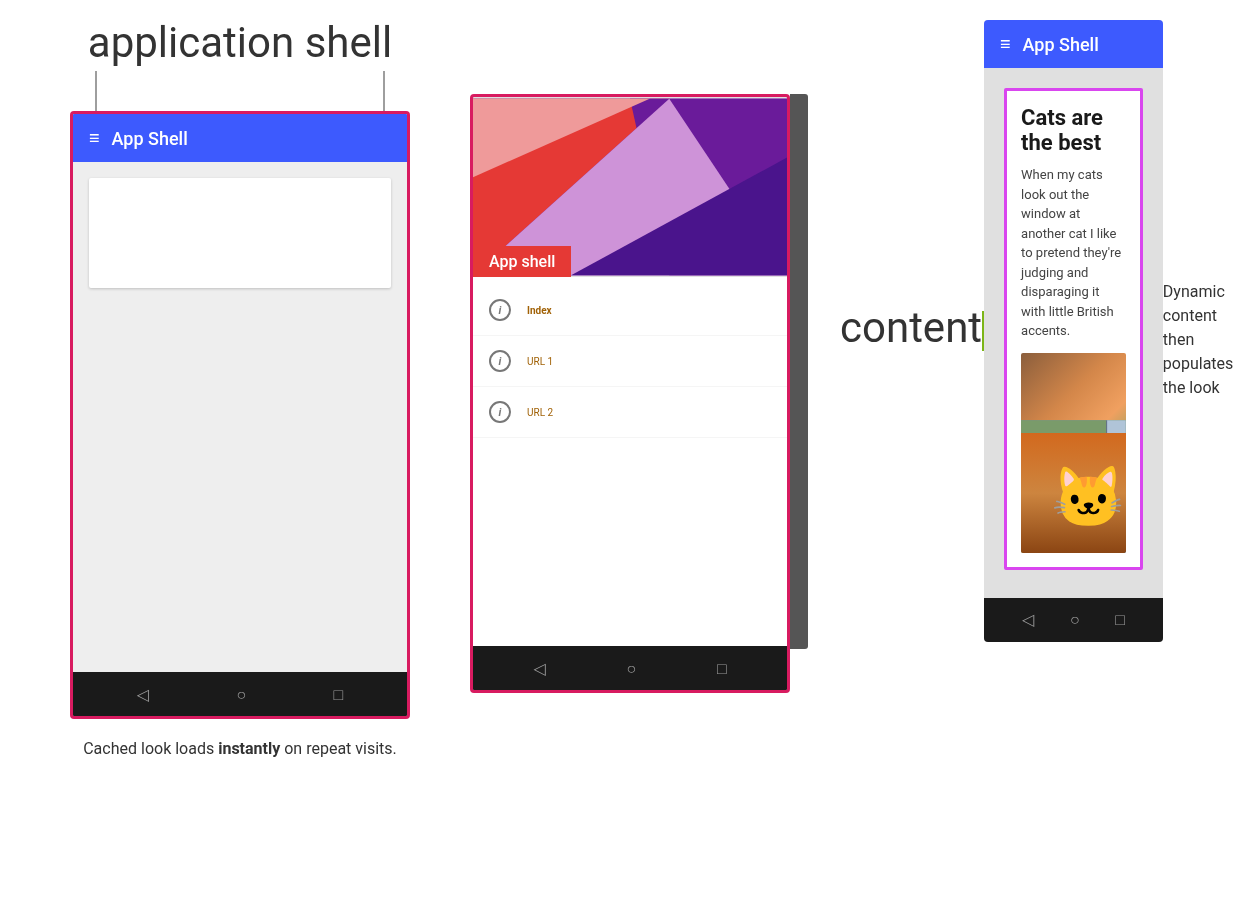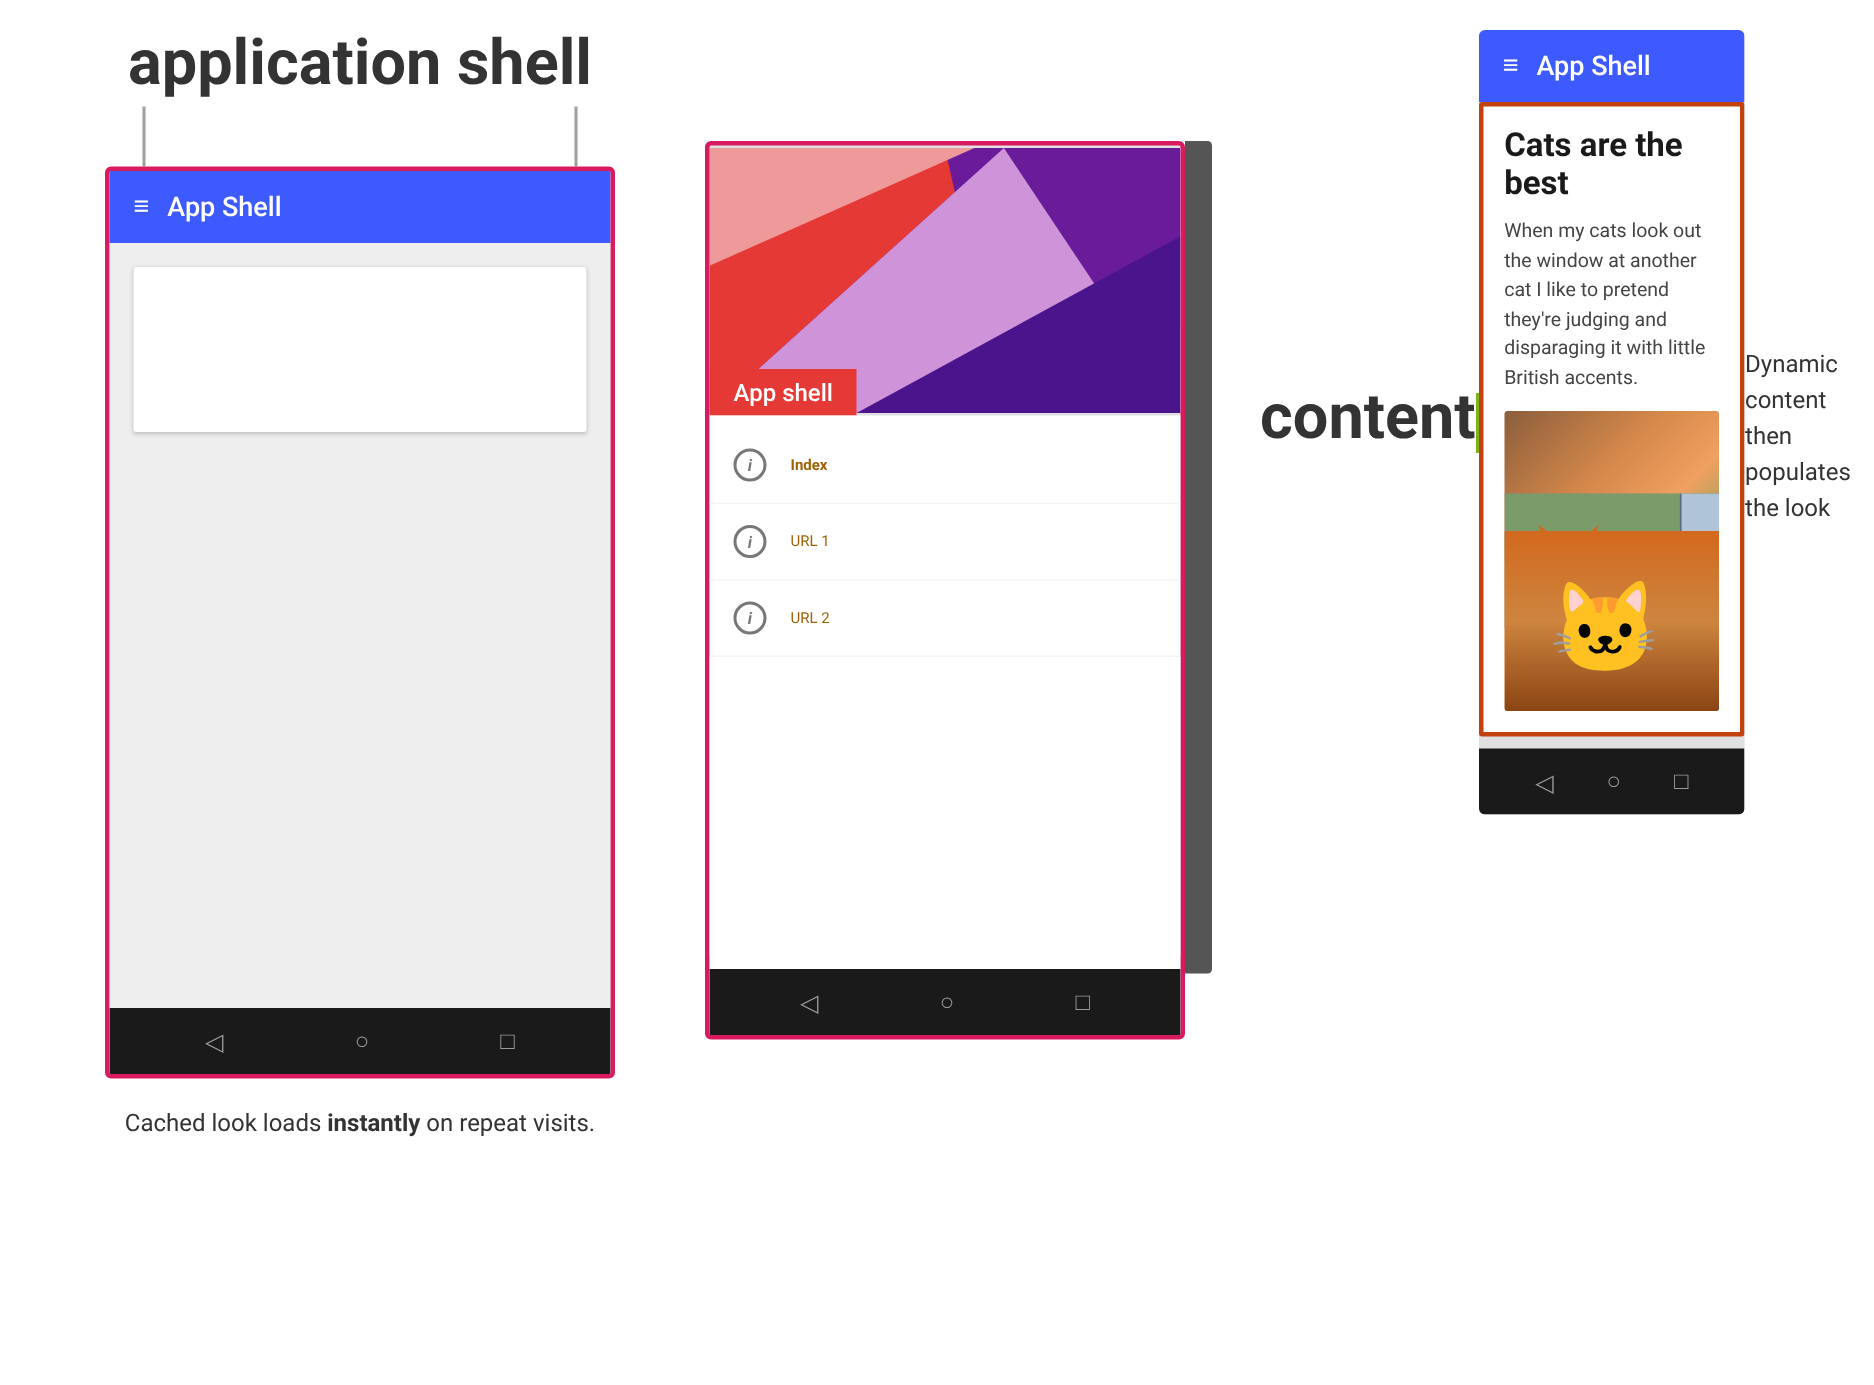--- a/index.html
+++ b/index.html
@@ -55,7 +55,7 @@
     .section-label {
       font-size: 42px;
       color: #333333;
-      font-weight: 700;
+      font-weight: 400;
       margin-bottom: 5px;
       text-align: center;
       line-height: 1.1;

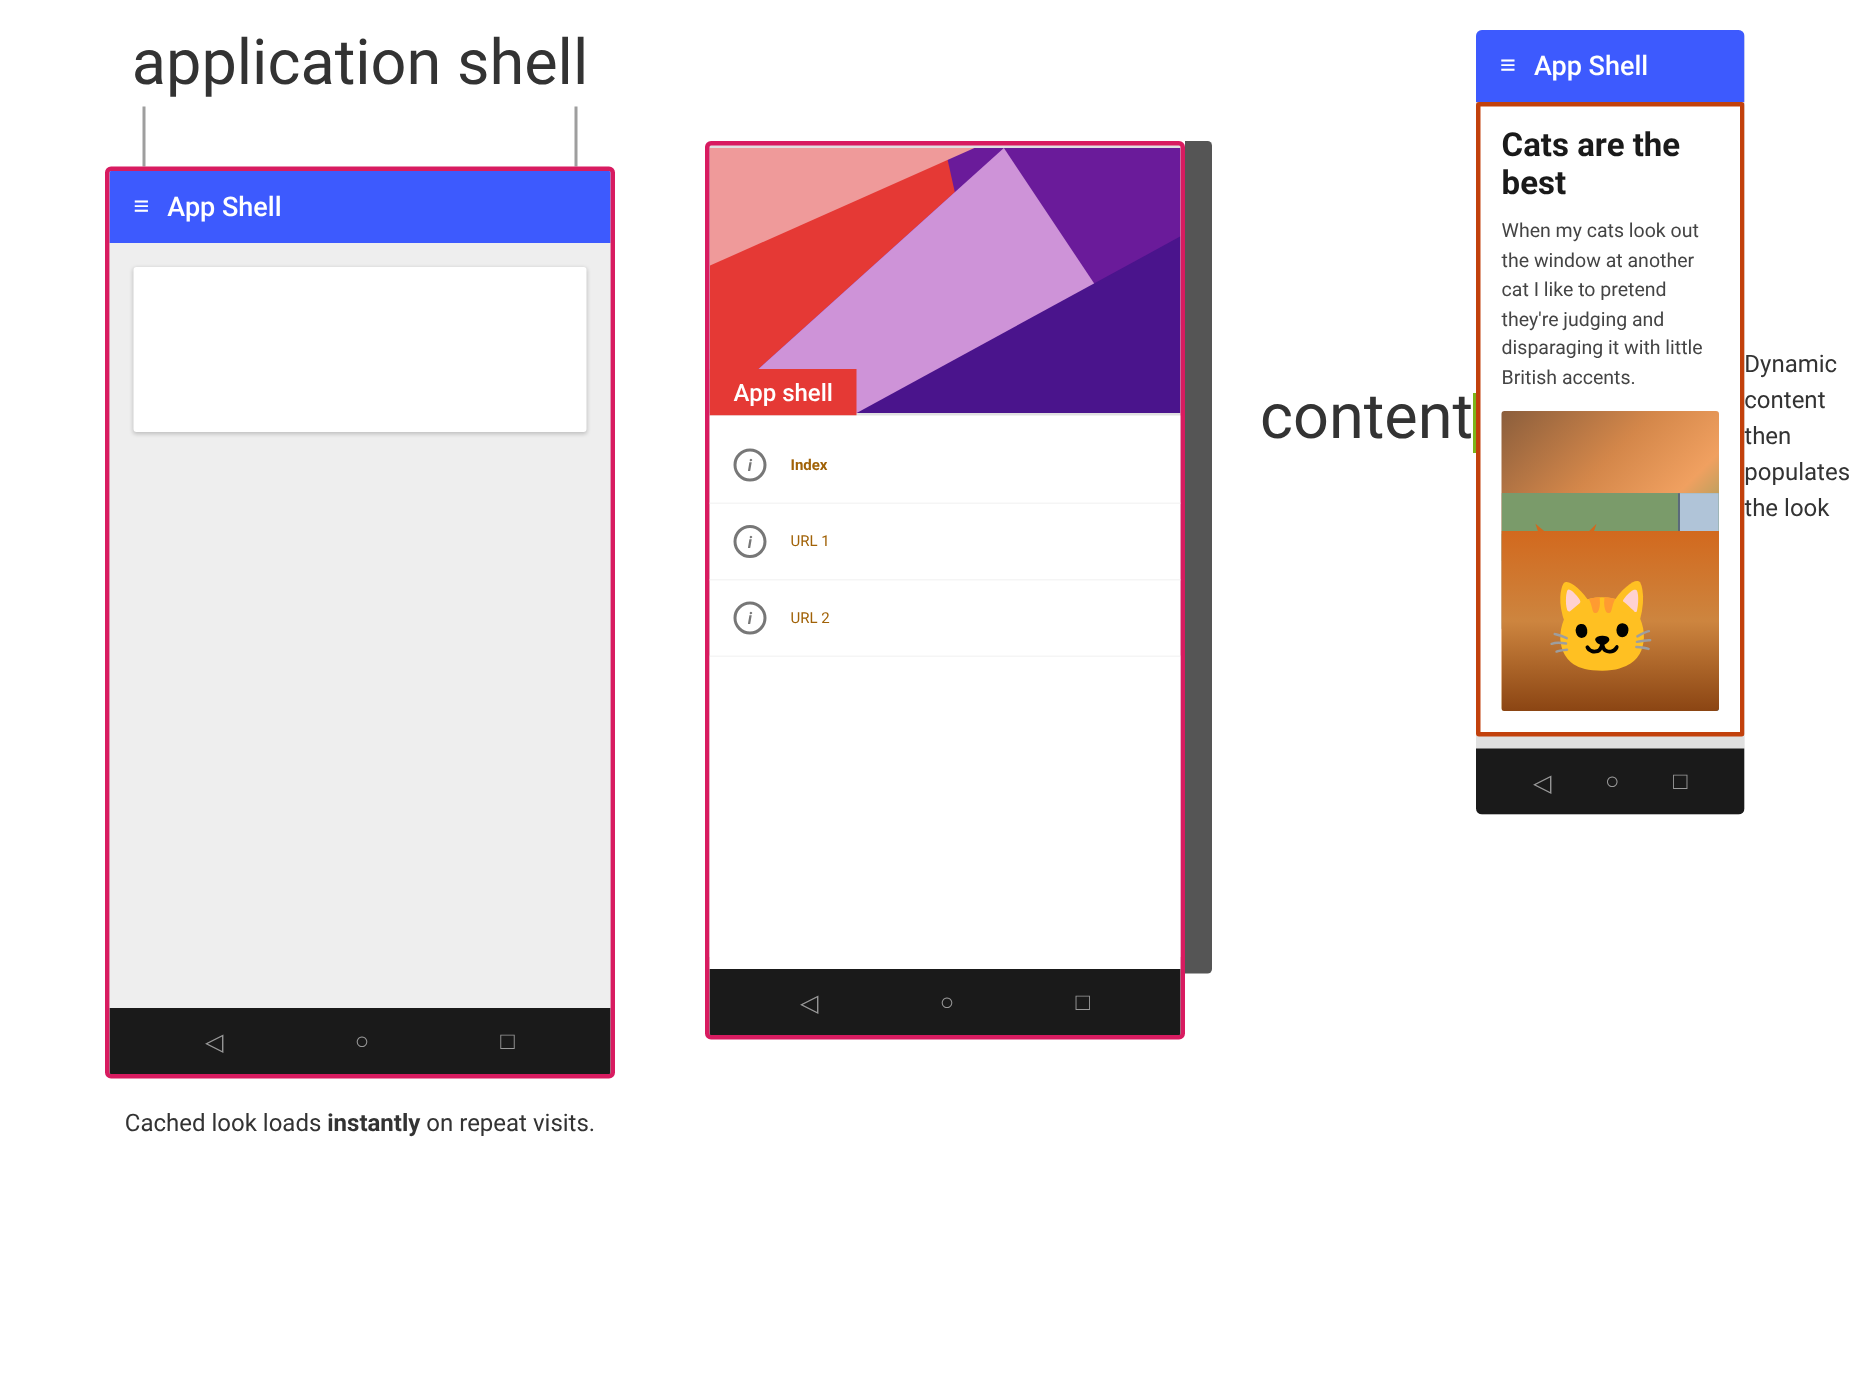--- a/index.html
+++ b/index.html
@@ -206,9 +206,9 @@
 
     
     .content-card {
-      border: 3px solid #c2410c;
+      border: 3px solid #d946ef;
       background: white;
-      margin: 0;
+      margin: 20px;
       padding: 14px;
       border-radius: 2px;
     }

